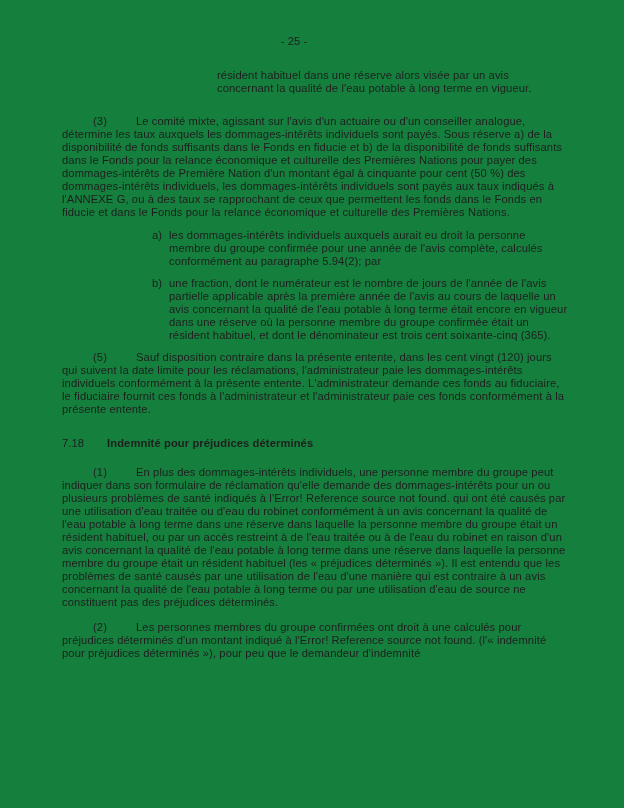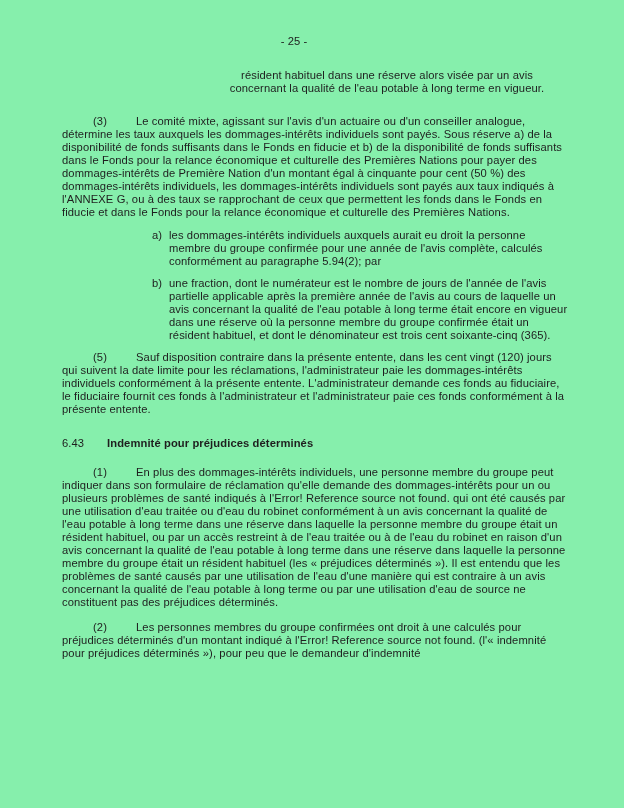--- a/index.html
+++ b/index.html
@@ -7,7 +7,7 @@
     position: relative;
     width: 624px;
     height: 808px;
-    background: #86efac;
+    background: #15803d;
     box-sizing: border-box;
     padding: 35px 56px 0 62px;
     font-family: "Liberation Sans", "DejaVu Sans", sans-serif;

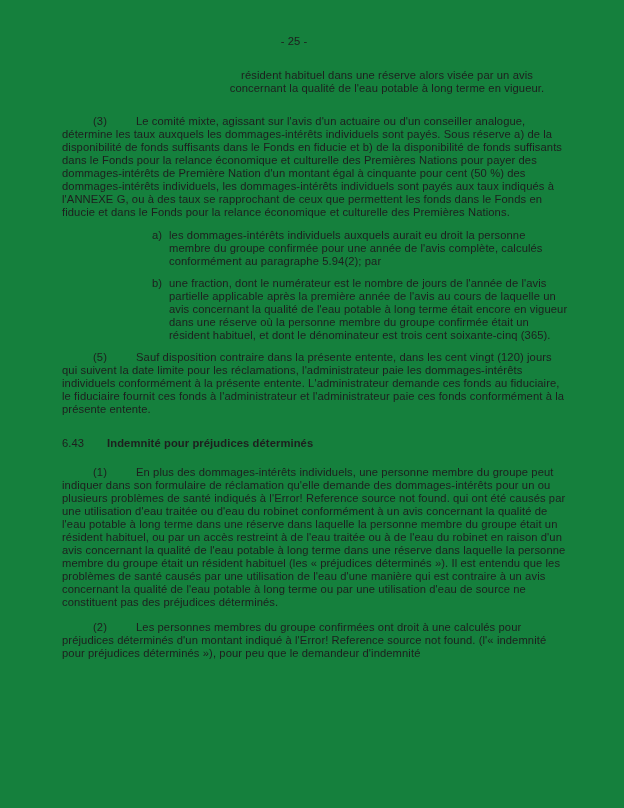--- a/index.html
+++ b/index.html
@@ -26,7 +26,6 @@
   .cont-block {
     margin: 0 0 20px 155px;
     width: 340px;
-    text-align: center;
   }
   p.para { margin: 0 0 10px 0; }
   p.para.mb14 { margin-bottom: 14px; }

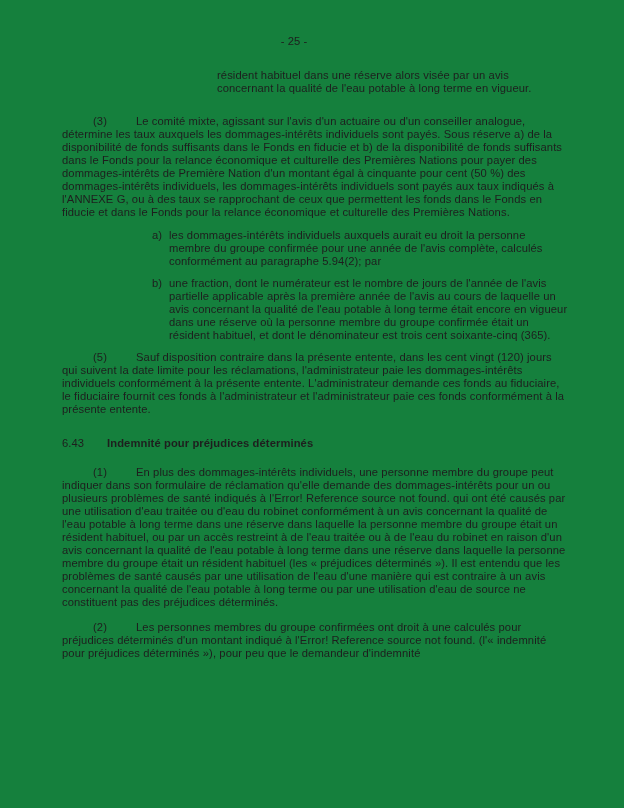--- a/index.html
+++ b/index.html
@@ -78,7 +78,7 @@
 
   <p class="para mb11"><span class="pmarker">(5)</span><span>Sauf disposition contraire dans la présente entente, dans les cent vingt (120) jours qui suivent la date limite pour les réclamations, l'administrateur paie les dommages-intérêts individuels conformément à la présente entente. L'administrateur demande ces fonds au fiduciaire, le fiduciaire fournit ces fonds à l'administrateur et l'administrateur paie ces fonds conformément à la présente entente.</span></p>
 
-  <h2 class="section-head"><span class="secnum">6.43</span><span class="sectitle">Indemnité pour préjudices déterminés</span></h2>
+  <h2 class="section-head"><span class="secnum">7.18</span><span class="sectitle">Indemnité pour préjudices déterminés</span></h2>
 
   <p class="para mb12"><span class="pmarker">(1)</span><span>En plus des dommages-intérêts individuels, une personne membre du groupe peut indiquer dans son formulaire de réclamation qu'elle demande des dommages-intérêts pour un ou plusieurs problèmes de santé indiqués à l'</span><span class="bold">Error! Reference source not found.</span><span> qui ont été causés par une utilisation d'eau traitée ou d'eau du robinet conformément à un avis concernant la qualité de l'eau potable à long terme dans une réserve dans laquelle la personne membre du groupe était un résident habituel, ou par un accès restreint à de l'eau traitée ou à de l'eau du robinet en raison d'un avis concernant la qualité de l'eau potable à long terme dans une réserve dans laquelle la personne membre du groupe était un résident habituel (les «&nbsp;</span><span class="bold">préjudices déterminés</span><span>&nbsp;»). Il est entendu que les problèmes de santé causés par une utilisation de l'eau d'une manière qui est contraire à un avis concernant la qualité de l'eau potable à long terme ou par une utilisation d'eau de source ne constituent pas des préjudices déterminés.</span></p>
 

